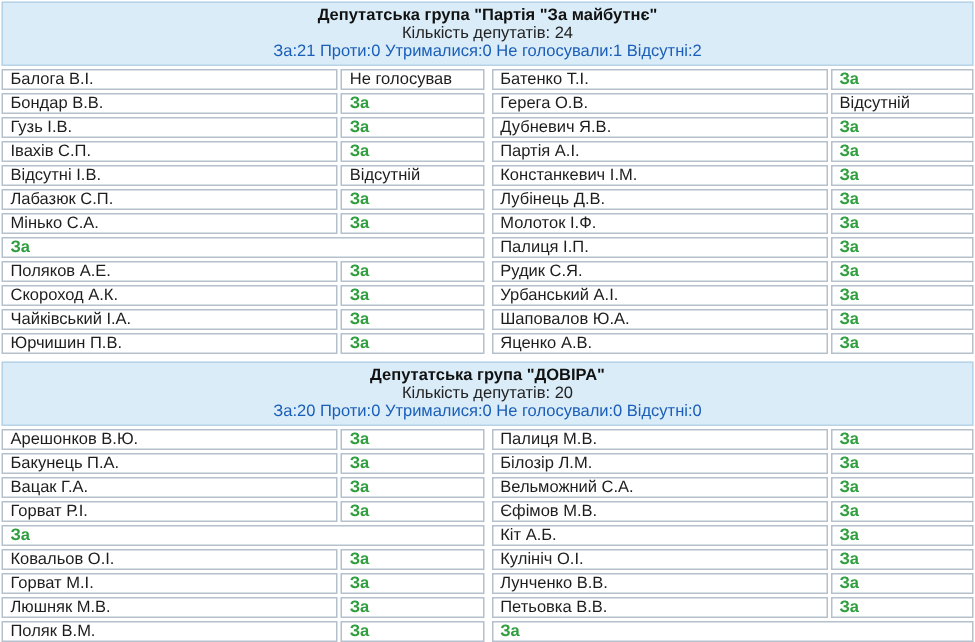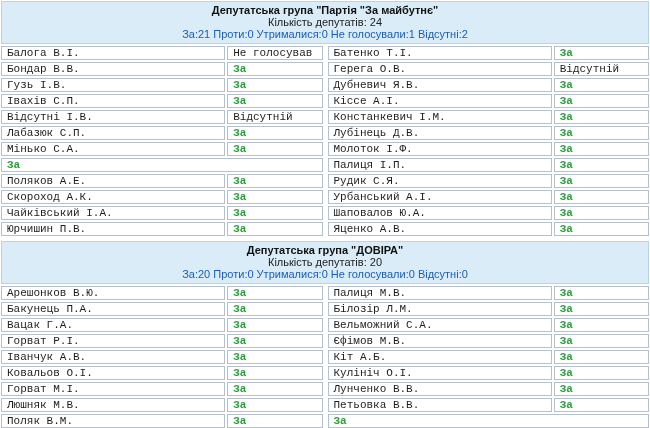--- a/index.html
+++ b/index.html
@@ -22,7 +22,7 @@
   .group-summary { line-height: 12px; color: #1b5eb8; }
   .columns { display: flex; gap: 5px; margin-top: 2px; }
   .col { flex: 1 1 0; min-width: 0; }
-  .row { display: flex; gap: 2px; margin-bottom: 2px; font-family: Liberation Mono, monospace; }
+  .row { display: flex; gap: 2px; margin-bottom: 2px; }
   .cell {
     border: 1px solid #b4c0cb;
     height: 12px;

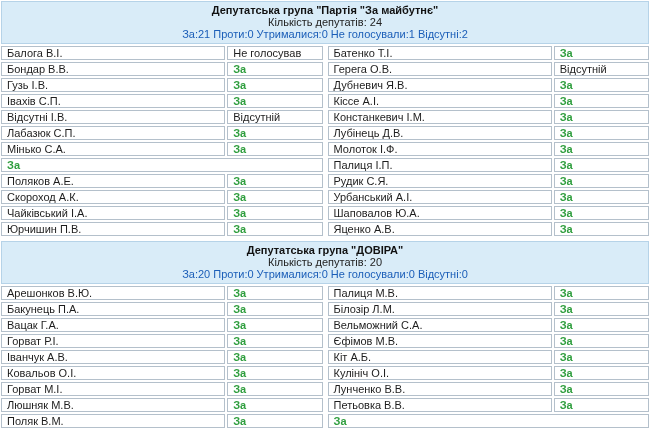--- a/index.html
+++ b/index.html
@@ -126,7 +126,7 @@
   </div>
 
   <div class="row">
-    <div class="cell name-cell">Кіссе А.І.</div>
+    <div class="cell name-cell">Партія А.І.</div>
     <div class="cell vote-cell vote-for">За</div>
   </div>
 

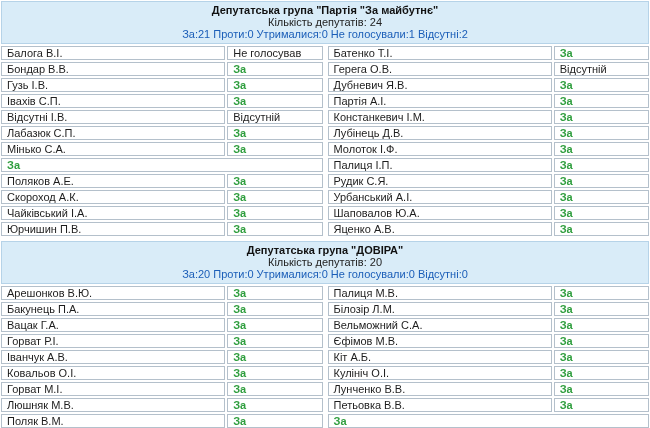--- a/index.html
+++ b/index.html
@@ -202,7 +202,6 @@
   </div>
 
   <div class="row">
-    <div class="cell name-cell">Іванчук А.В.</div>
     <div class="cell vote-cell vote-for">За</div>
   </div>
 

